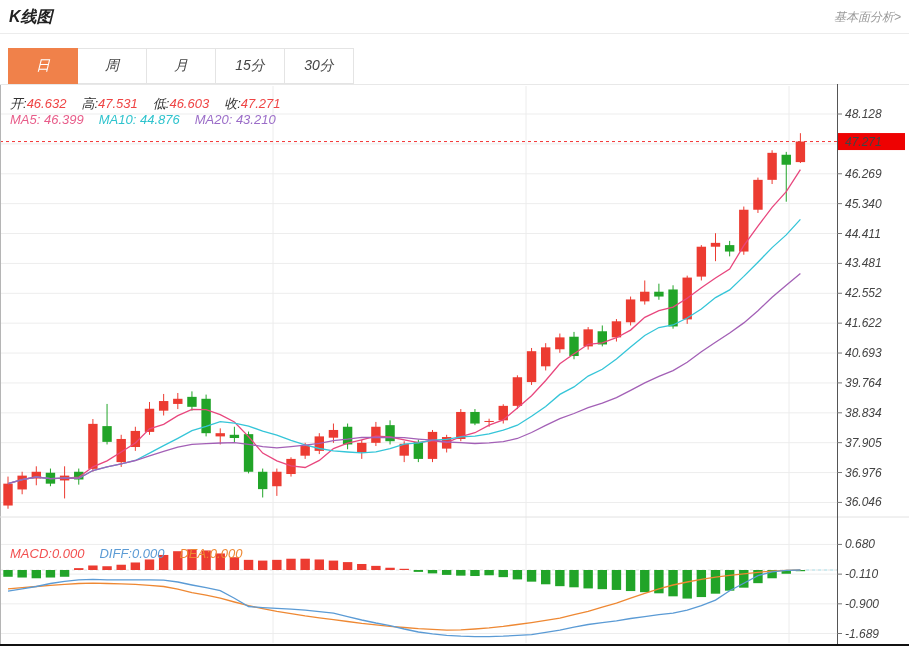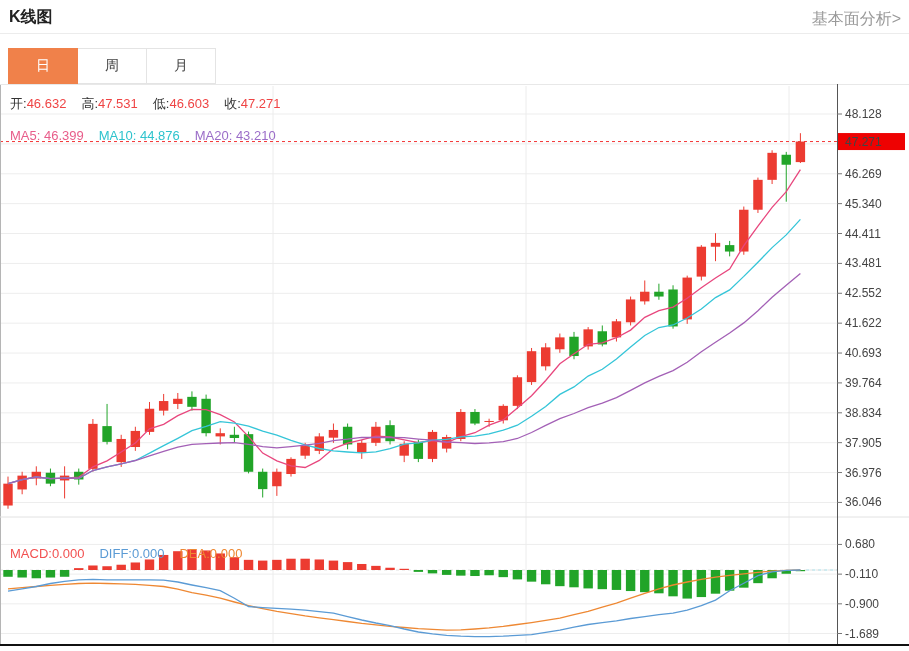--- a/index.html
+++ b/index.html
@@ -4,7 +4,7 @@
 <style>
   html,body{margin:0;padding:0;background:#fff;}
   body{width:909px;height:651px;overflow:hidden;font-family:"Liberation Sans","DejaVu Sans",sans-serif;}
-  .app{position:relative;width:909px;height:507px;background:#fff;}
+  .app{position:relative;width:909px;height:507px;background:#fff;font-style:italic;}
   .header{position:absolute;left:0;top:0;width:909px;height:33px;border-bottom:1px solid #ececec;background:#fff;}
   .title{position:absolute;left:9px;top:7px;font-size:16px;font-weight:bold;color:#222;}
   .fund-link{position:absolute;right:8px;top:9px;font-size:16px;color:#999;text-decoration:none;cursor:pointer;}

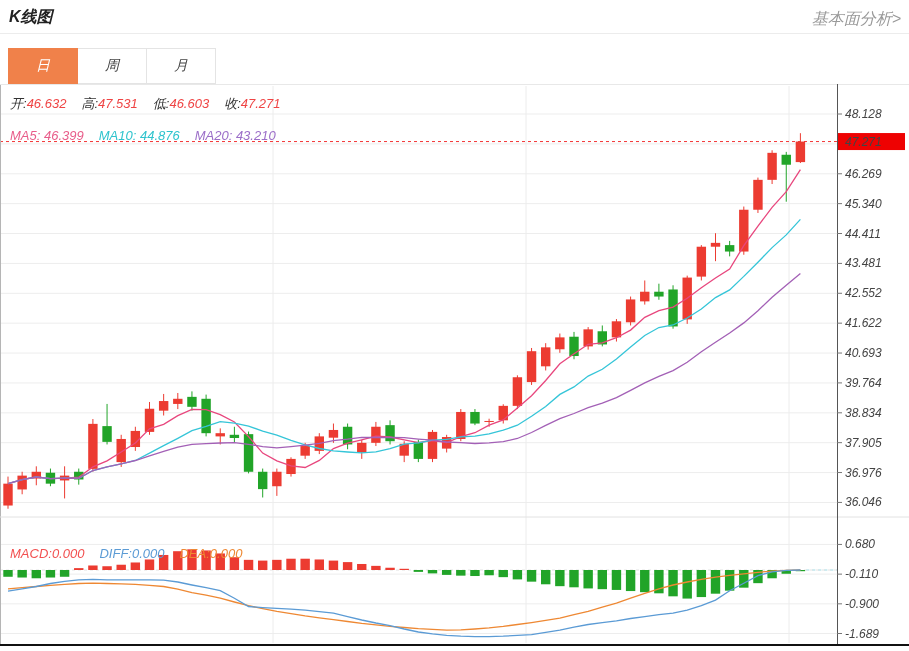--- a/index.html
+++ b/index.html
@@ -7,7 +7,7 @@
   .app{position:relative;width:909px;height:507px;background:#fff;font-style:italic;}
   .header{position:absolute;left:0;top:0;width:909px;height:33px;border-bottom:1px solid #ececec;background:#fff;}
   .title{position:absolute;left:9px;top:7px;font-size:16px;font-weight:bold;color:#222;}
-  .fund-link{position:absolute;right:8px;top:9px;font-size:16px;color:#999;text-decoration:none;cursor:pointer;}
+  .fund-link{position:absolute;right:8px;top:9px;font-size:12px;color:#999;text-decoration:none;cursor:pointer;}
   .tabs{position:absolute;left:8px;top:48px;display:flex;z-index:3;}
   .tab{width:70px;height:36px;box-sizing:border-box;border:1px solid #e4e4e4;margin-left:-1px;
        display:flex;align-items:center;justify-content:center;font-size:14px;color:#444;

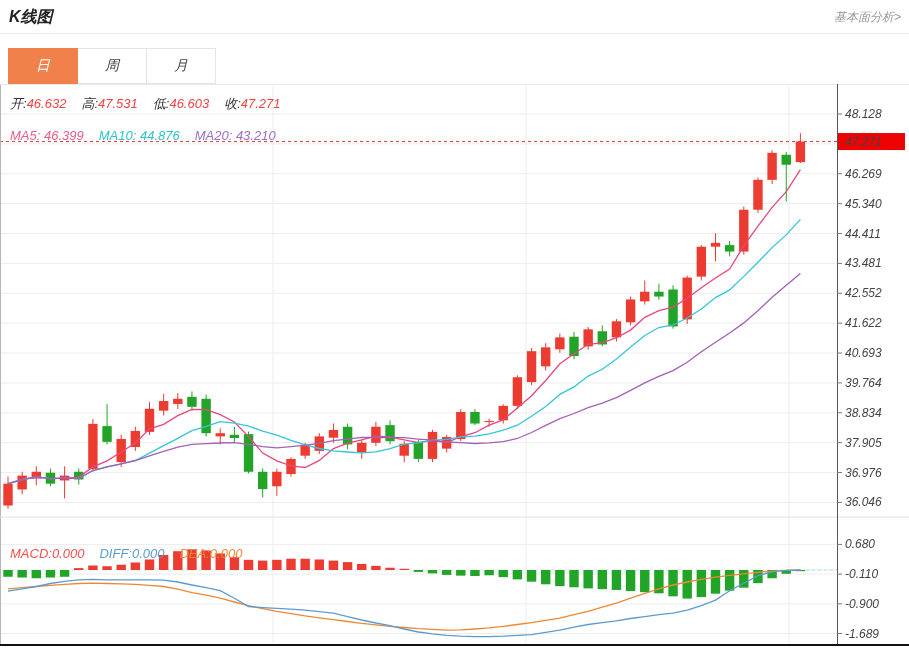--- a/index.html
+++ b/index.html
@@ -36,6 +36,7 @@
       <div class="tab sel">日</div>
       <div class="tab">周</div>
       <div class="tab">月</div>
+      <div class="tab">15分</div>
     </nav>
 
   <div class="legend" id="lg-ohlc"><span class="lg-item"><span class="lab" style="color: rgb(51, 51, 51);">开:</span><span style="color: rgb(239, 68, 68);">46.632</span></span><span class="lg-item"><span class="lab" style="color: rgb(51, 51, 51);">高:</span><span style="color: rgb(239, 68, 68);">47.531</span></span><span class="lg-item"><span class="lab" style="color: rgb(51, 51, 51);">低:</span><span style="color: rgb(239, 68, 68);">46.603</span></span><span class="lg-item"><span class="lab" style="color: rgb(51, 51, 51);">收:</span><span style="color: rgb(239, 68, 68);">47.271</span></span></div>

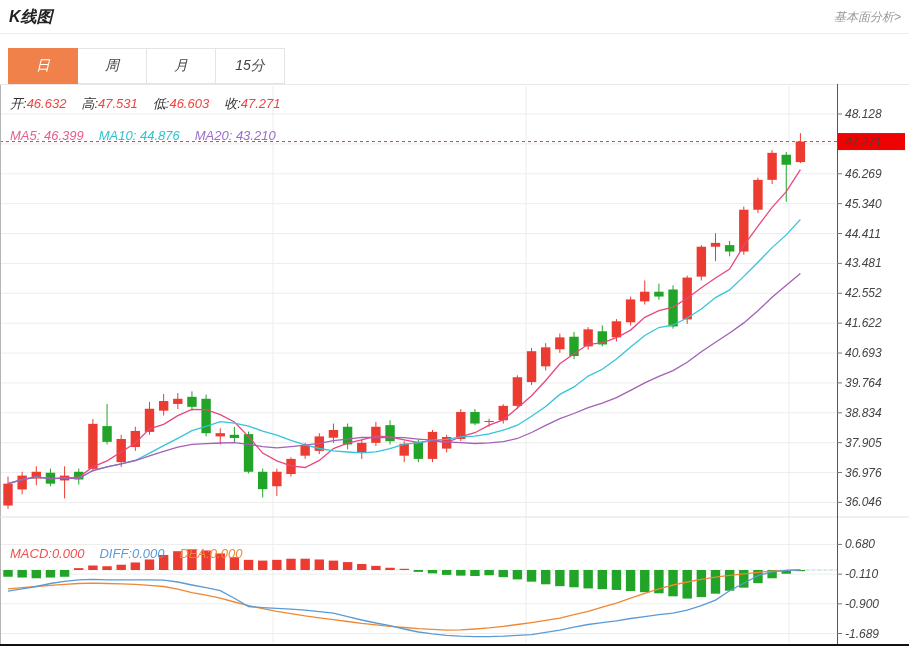--- a/index.html
+++ b/index.html
@@ -37,6 +37,7 @@
       <div class="tab">周</div>
       <div class="tab">月</div>
       <div class="tab">15分</div>
+      <div class="tab">30分</div>
     </nav>
 
   <div class="legend" id="lg-ohlc"><span class="lg-item"><span class="lab" style="color: rgb(51, 51, 51);">开:</span><span style="color: rgb(239, 68, 68);">46.632</span></span><span class="lg-item"><span class="lab" style="color: rgb(51, 51, 51);">高:</span><span style="color: rgb(239, 68, 68);">47.531</span></span><span class="lg-item"><span class="lab" style="color: rgb(51, 51, 51);">低:</span><span style="color: rgb(239, 68, 68);">46.603</span></span><span class="lg-item"><span class="lab" style="color: rgb(51, 51, 51);">收:</span><span style="color: rgb(239, 68, 68);">47.271</span></span></div>

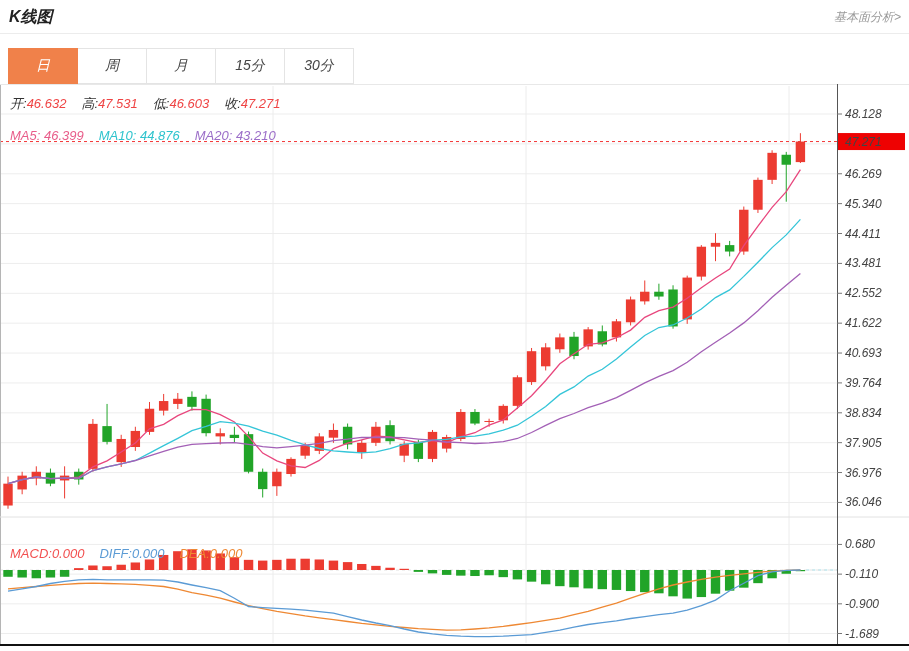--- a/index.html
+++ b/index.html
@@ -18,7 +18,7 @@
   .lg-item{margin-right:15px;}
   .lg-item .lab{letter-spacing:0;}
   #lg-ohlc{top:95px;text-align:center;}
-  #lg-ma{top:128px;}
+  #lg-ma{top:112px;}
   #lg-macd{top:546px;}
   #chart{position:absolute;left:0;top:84px;z-index:1;}
   svg text{font-family:"Liberation Sans","DejaVu Sans",sans-serif;font-size:12px;fill:#444;}

